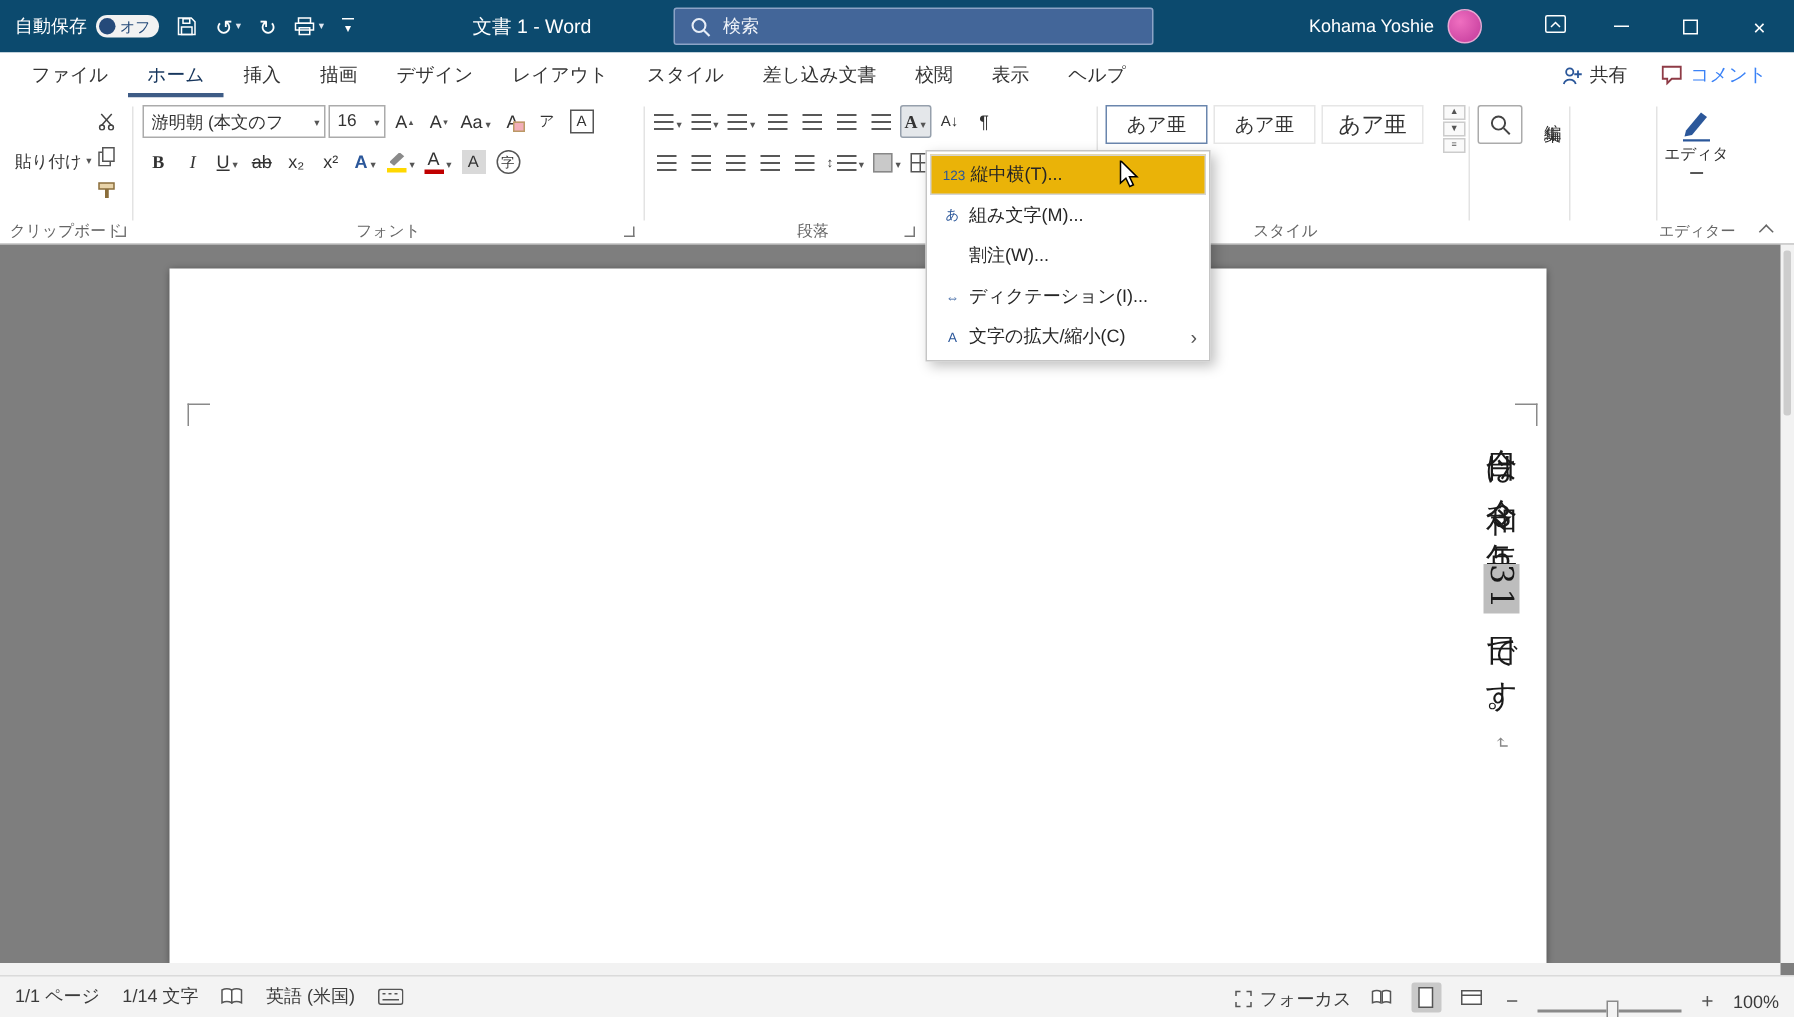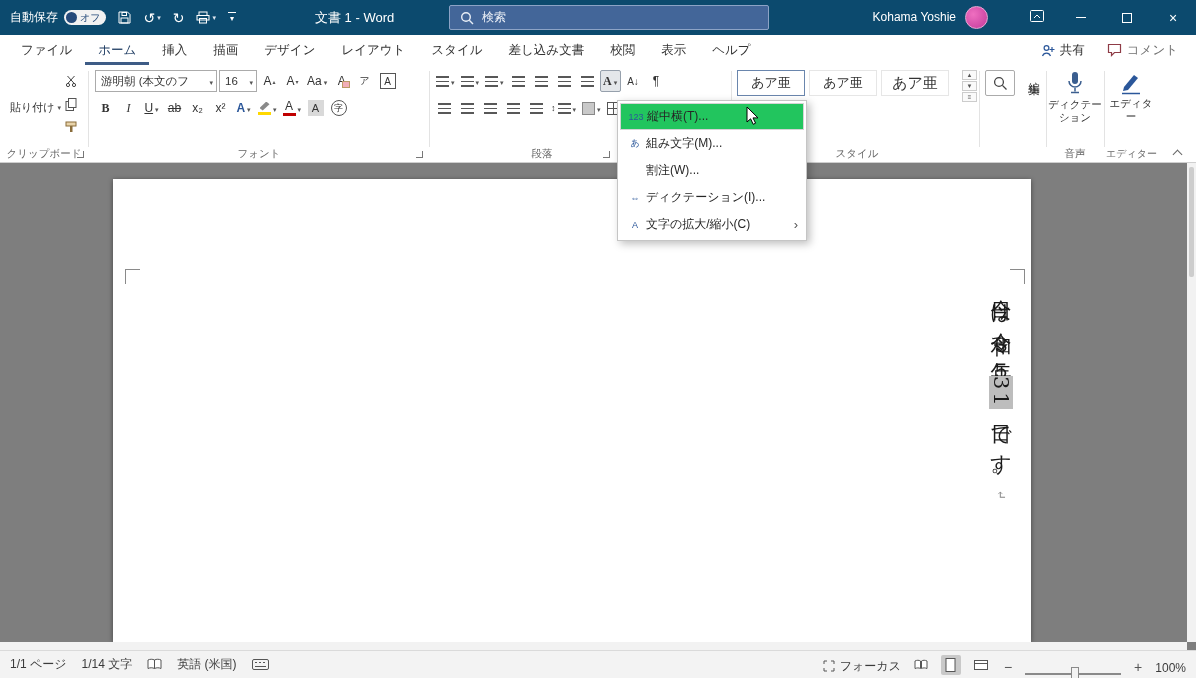--- a/index.html
+++ b/index.html
@@ -37,7 +37,7 @@
   .tab.active { color:#17365d; box-shadow:inset 0 -3px 0 #3e5c86; }
   .tabactions { position:absolute; right:18px; top:0; height:30px; display:flex; align-items:center; gap:22px; font-size:12.5px; }
   .tabact { display:flex; align-items:center; gap:5px; color:#333; }
-  .tabact.cm { color:#737373; }
+  .tabact.cm { color:#3b82f6; }
 
   
   .ribbon { position:absolute; top:65px; left:0; width:100%; height:98px; background:#fff; border-bottom:1px solid #cfcfcf; font-size:12px; color:#333; }

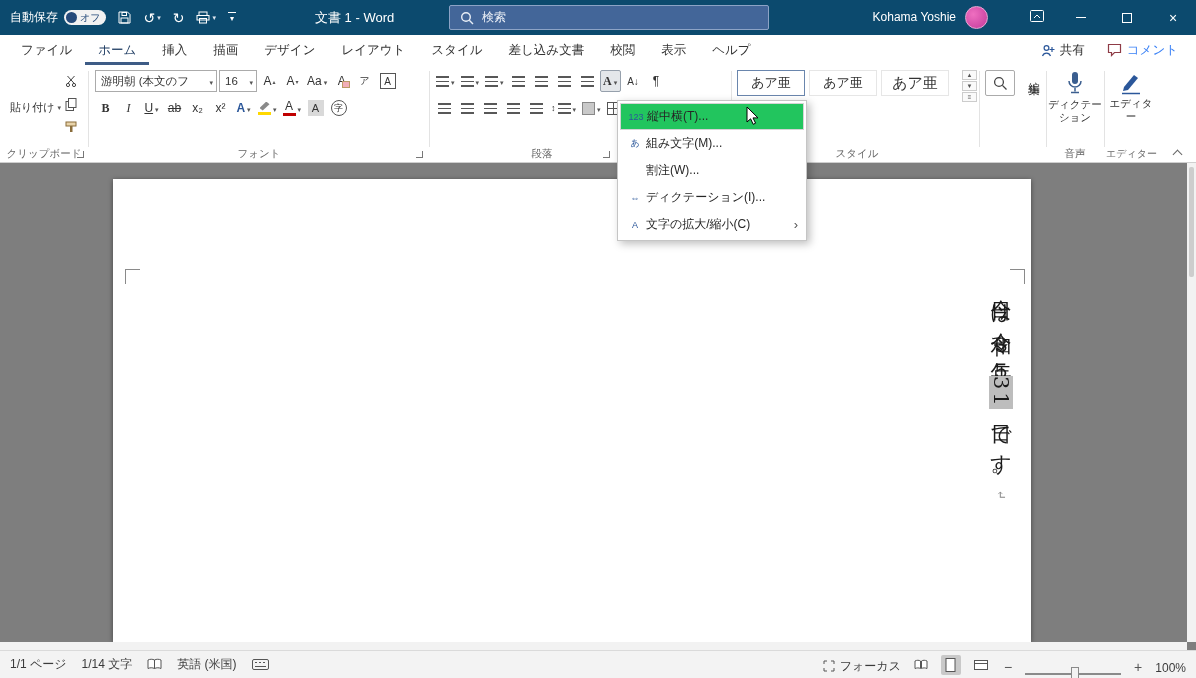--- a/index.html
+++ b/index.html
@@ -431,18 +431,6 @@
     </div>
     <span class="rsep" style="left:1046px"></span>
 
-    <div class="rgroup" style="left:1048px;width:54px">
-      <div class="bigbtn" style="position:absolute;left:0;right:0;top:6px">
-        <svg width="18" height="25">
-            <rect x="6" y="1" width="6" height="12" rx="3" fill="#3b5e8f"></rect>
-            <path d="M3 10 a6 6 0 0 0 12 0" fill="none" stroke="#3b5e8f" stroke-width="1.5"></path>
-            <line x1="9" y1="17" x2="9" y2="20.5" stroke="#3b5e8f" stroke-width="1.5"></line>
-            <line x1="5" y1="21.5" x2="13" y2="21.5" stroke="#3b5e8f" stroke-width="1.5"></line>
-          </svg>
-        <span>ディクテーション</span>
-      </div>
-      <span class="glabel">音声</span>
-    </div>
     <span class="rsep" style="left:1104px"></span>
 
     <div class="rgroup" style="left:1106px;width:50px">

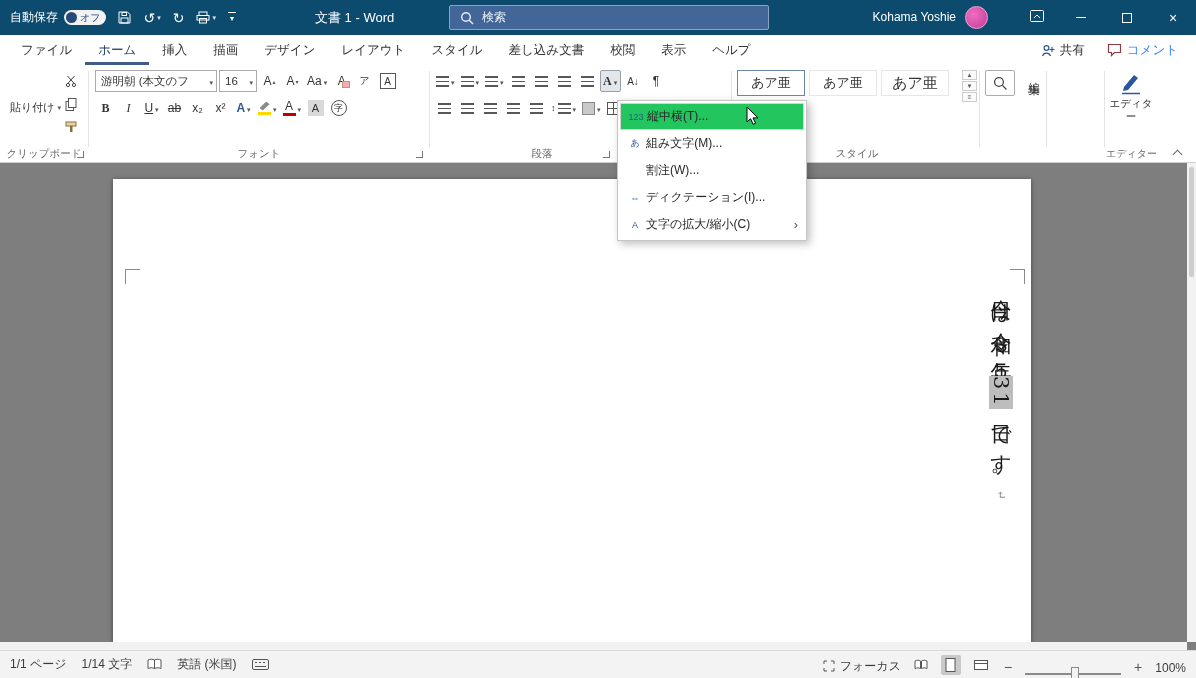--- a/index.html
+++ b/index.html
@@ -91,7 +91,7 @@
   
   .ctxmenu { position:absolute; left:617px; top:100px; width:190px; background:#fff; border:1px solid #c5c5c5; box-shadow:3px 3px 8px rgba(0,0,0,.25); padding:2px; z-index:40; }
   .mitem { display:flex; align-items:center; height:27px; padding:0 6px 0 4px; font-size:12px; color:#262626; white-space:nowrap; }
-  .mitem.hov { background:#22c55e; border:1px solid #d4d4d4; }
+  .mitem.hov { background:#eab308; border:1px solid #d4d4d4; }
   .micon { width:22px; text-align:center; font-size:9px; color:#2b579a; flex:none; }
   .mlabel { flex:1; }
   .msub { font-size:13px; color:#555; }

